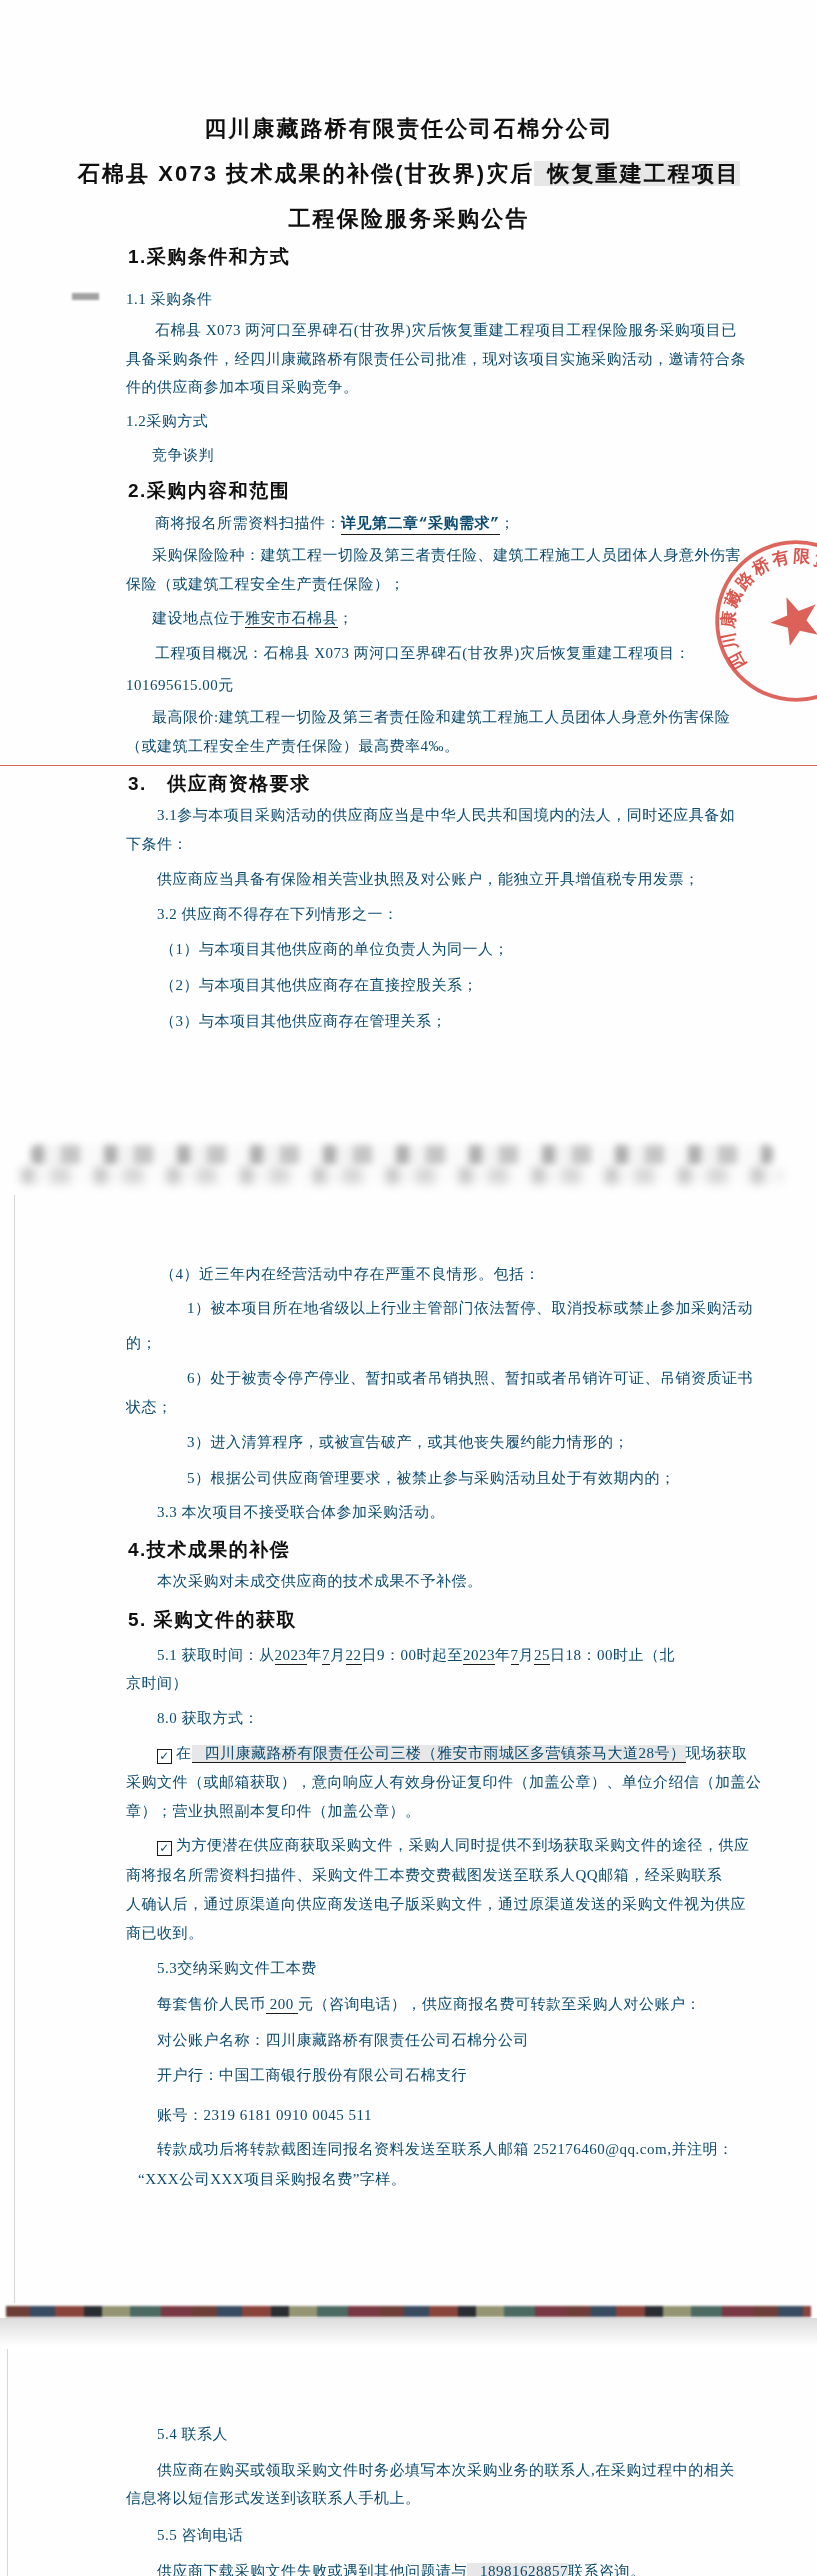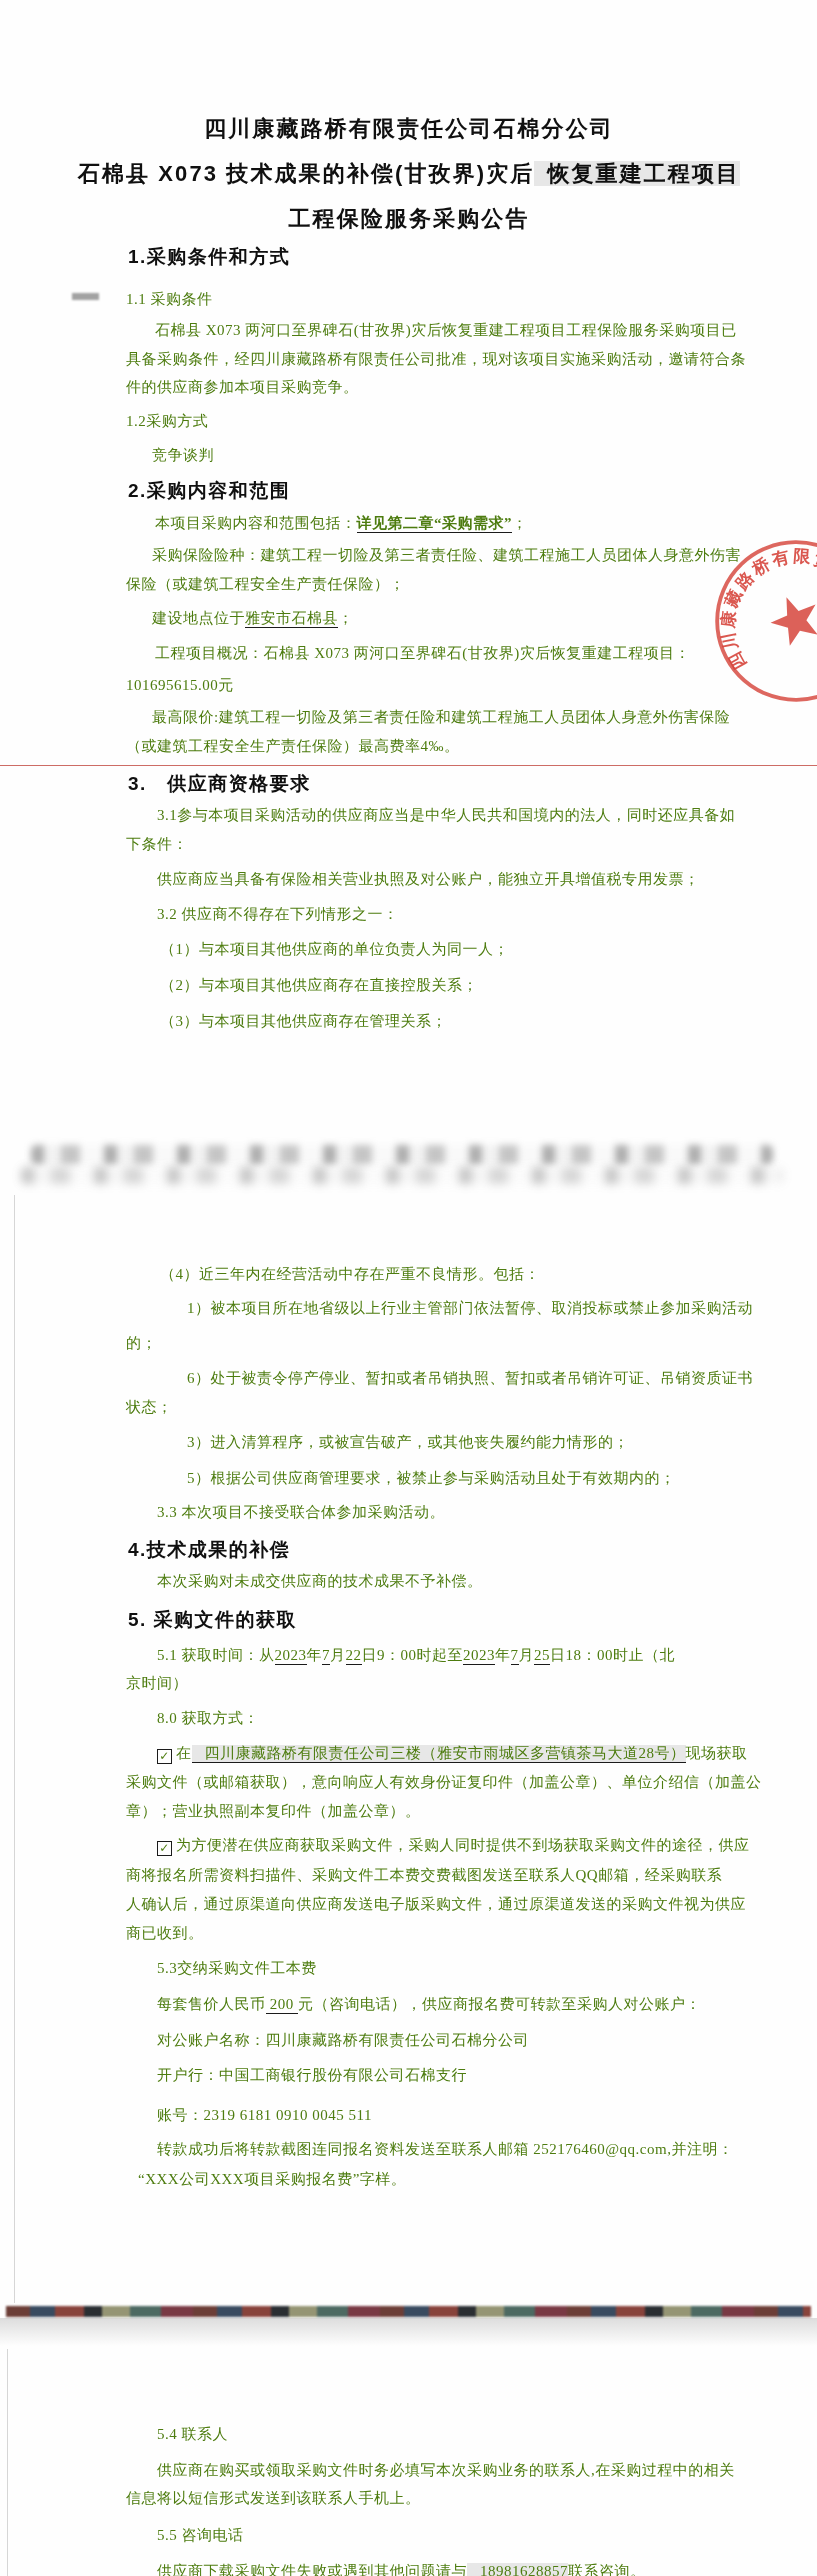--- a/index.html
+++ b/index.html
@@ -6,7 +6,7 @@
   .canvas{position:relative;width:818px;height:3468px;background:#fefefe;overflow:hidden;
           font-family:"Liberation Serif","DejaVu Serif",serif;}
   .pg{display:contents;}
-  .ln{position:absolute;white-space:nowrap;color:#4d7c0f;font-size:15px;letter-spacing:0.5px;line-height:1.2;}
+  .ln{position:absolute;white-space:nowrap;color:#0c4a6e;font-size:15px;letter-spacing:0.5px;line-height:1.2;}
   .ind{left:155px;text-align:center;}
   .m{left:126px;}
   .sub{left:157px;}

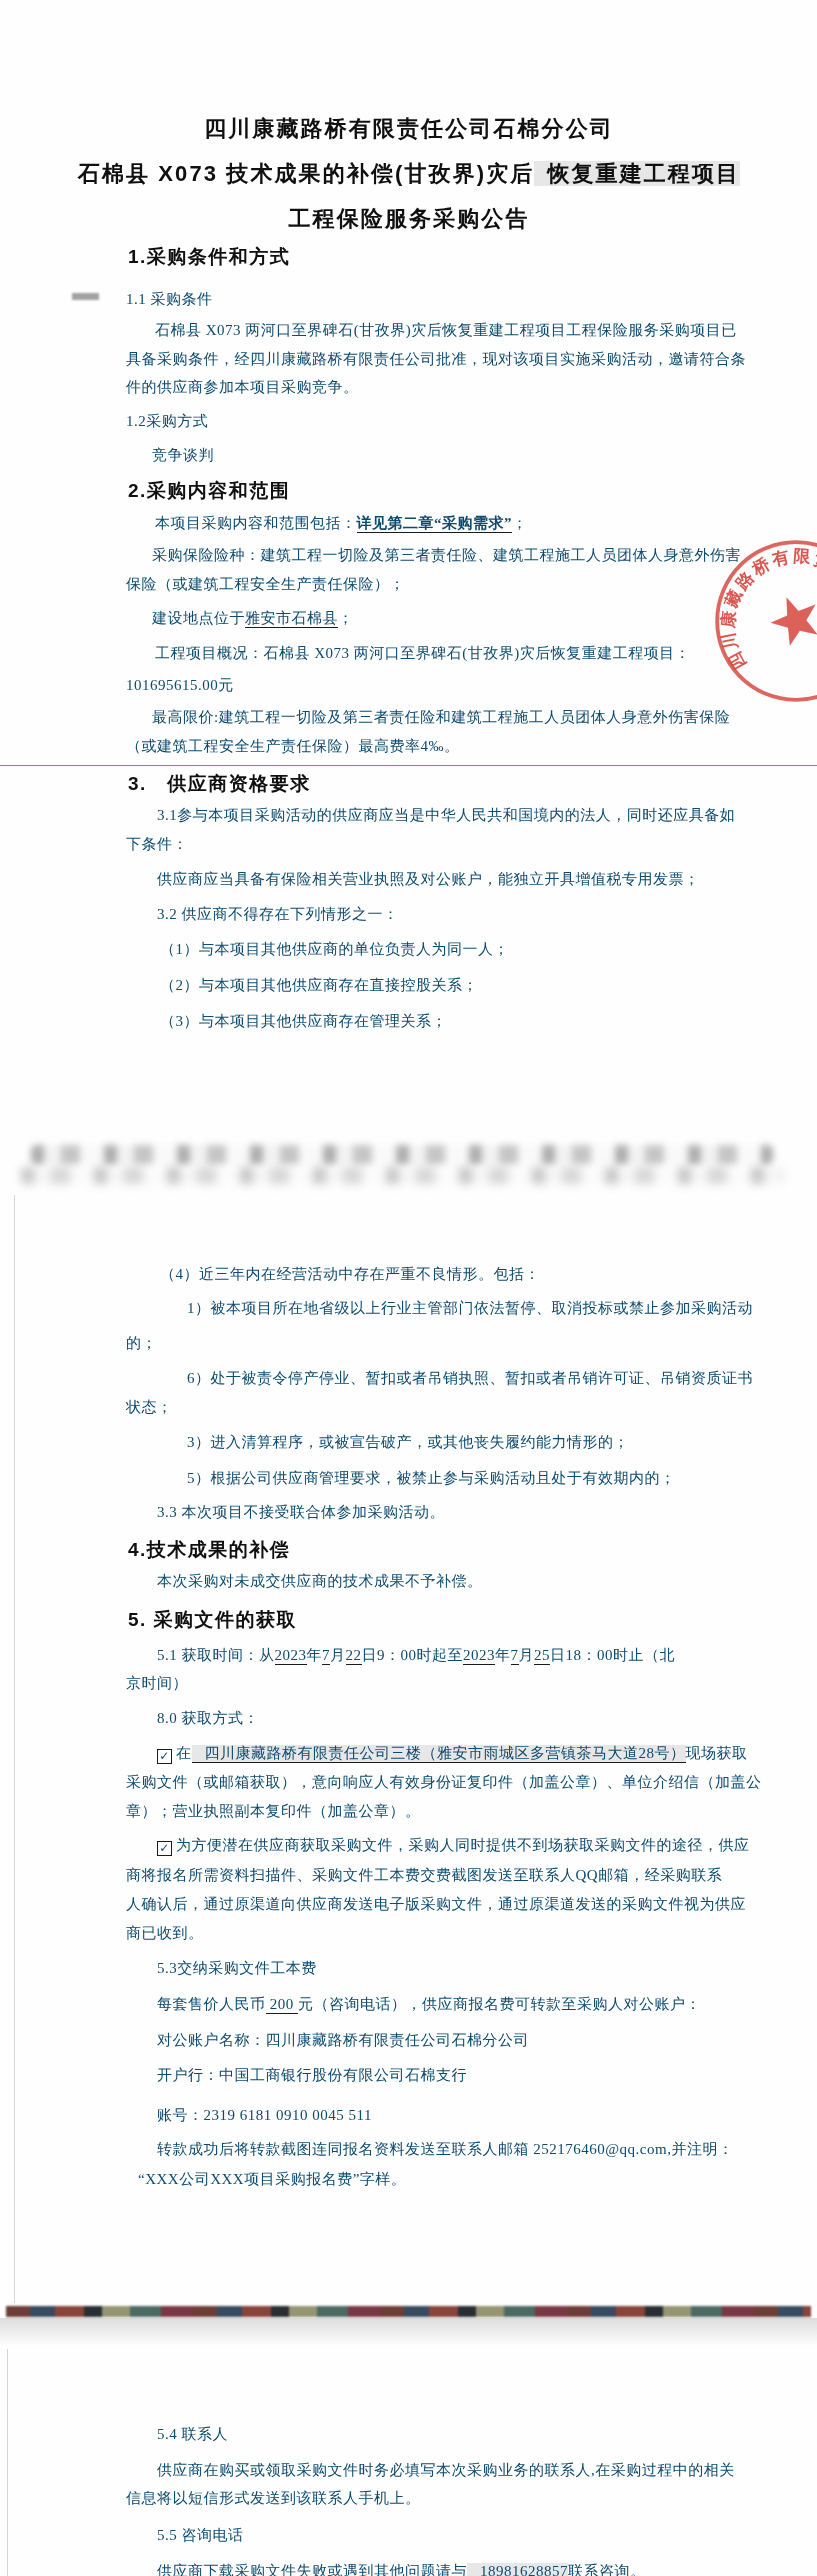--- a/index.html
+++ b/index.html
@@ -58,7 +58,7 @@
     <div class="ln" style="top:446px;left:152px">竞争谈判</div>
 
     <div class="hd" style="top:478px">2.采购内容和范围</div>
-    <div class="ln ind" style="top:514px"><span>本项目采购内容和范围包括：</span><span class="u b">详见第二章“采购需求”</span><span>；</span></div>
+    <div class="ln ind" style="top:514px"><span>商将报名所需资料扫描件：</span><span class="u b">详见第二章“采购需求”</span><span>；</span></div>
     <div class="ln" style="top:546px;left:152px">采购保险险种：建筑工程一切险及第三者责任险、建筑工程施工人员团体人身意外伤害</div>
     <div class="ln m" style="top:575px">保险（或建筑工程安全生产责任保险）；</div>
     <div class="ln" style="top:609px;left:152px"><span>建设地点位于</span><span class="u">雅安市石棉县</span><span>；</span></div>

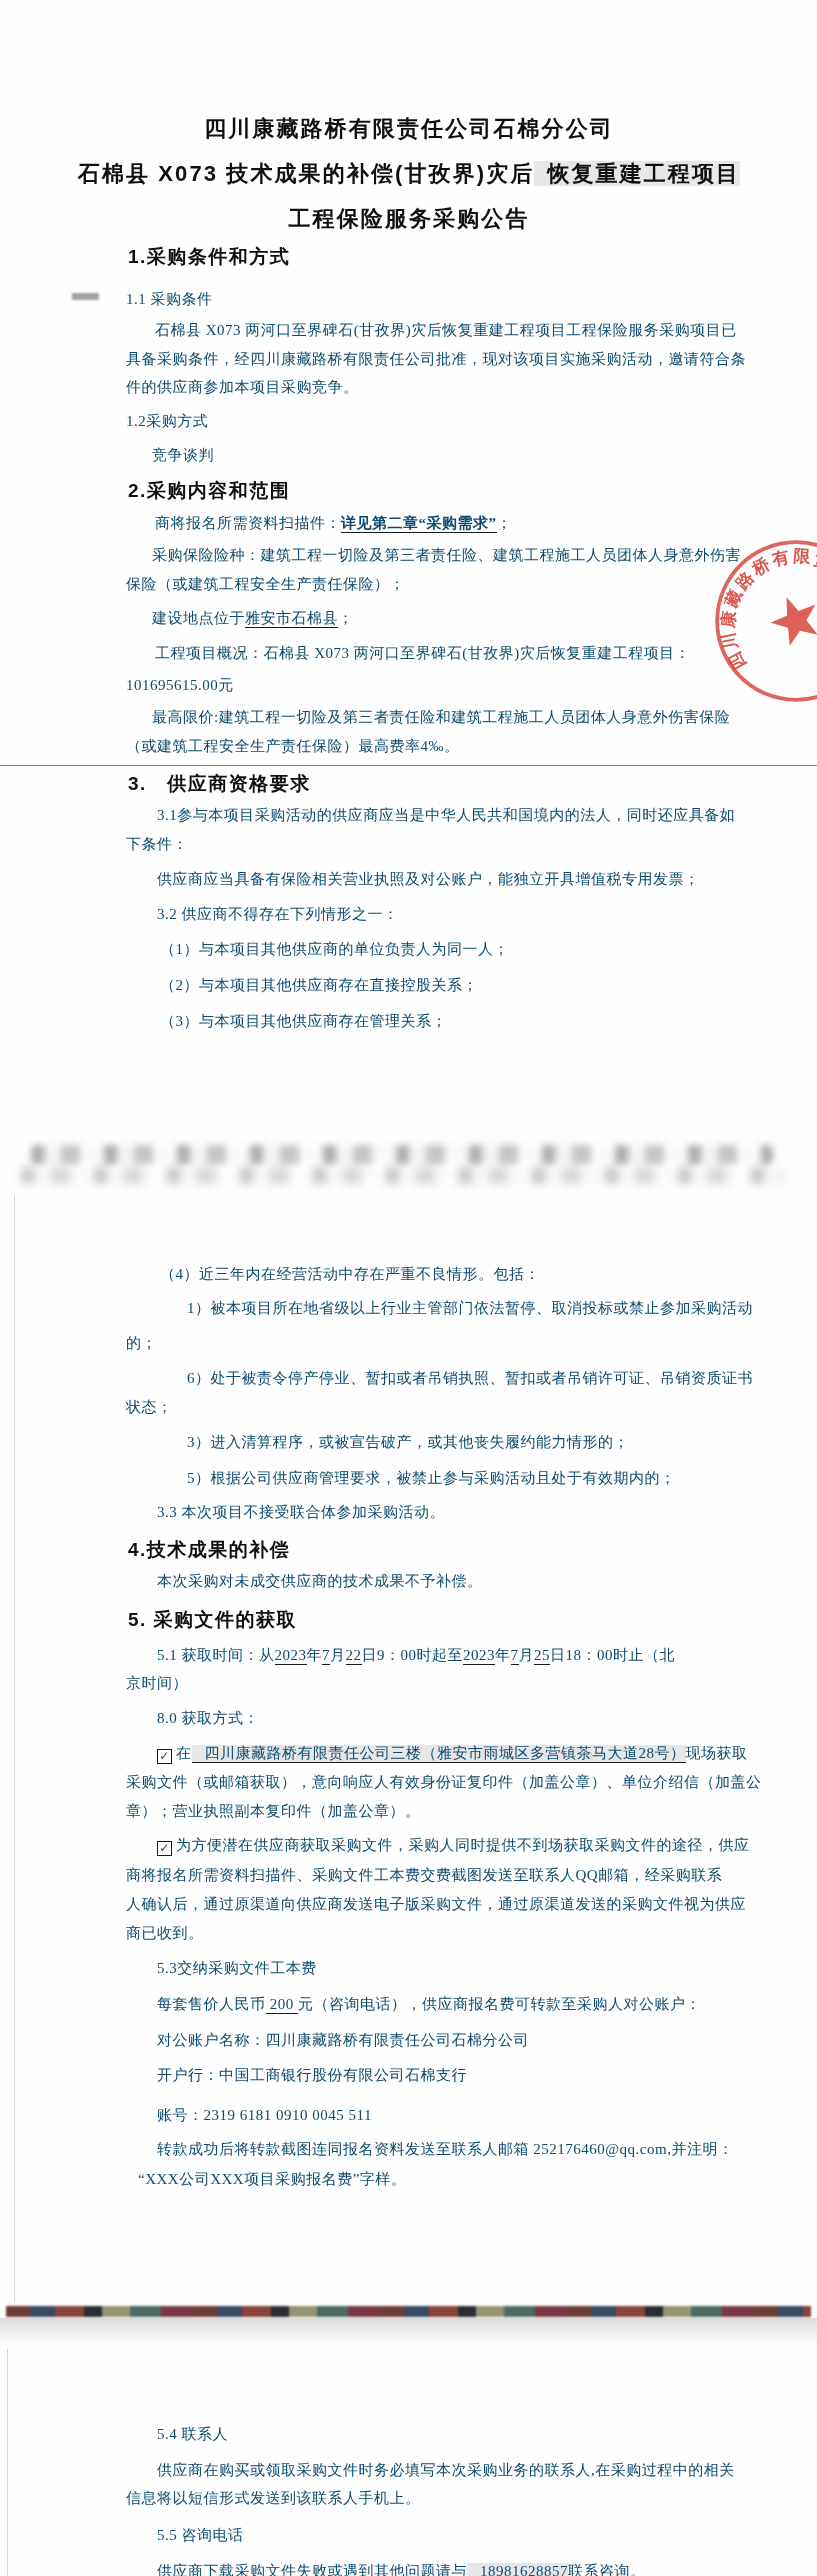--- a/index.html
+++ b/index.html
@@ -18,7 +18,7 @@
        font-family:"Liberation Sans","DejaVu Sans",sans-serif;letter-spacing:2.1px;white-space:nowrap;}
   .u{border-bottom:1.5px solid #1b1b1b;padding-bottom:1px;}
   .hl{background:#e7e7e7;padding-left:13px;}
-  .b{font-weight:bold;}
+  .b{font-weight:bold;font-family:Liberation Mono, monospace;}
   .cb{display:inline-block;width:13px;height:13px;border:1.5px solid #1b1b1b;text-align:center;line-height:12px;
       font-size:12px;margin-right:4.1px;vertical-align:-2.1px;font-family:"DejaVu Sans",sans-serif;}
   .redline{position:absolute;left:0;width:818px;height:1px;background:#c4524a;opacity:.85;}

